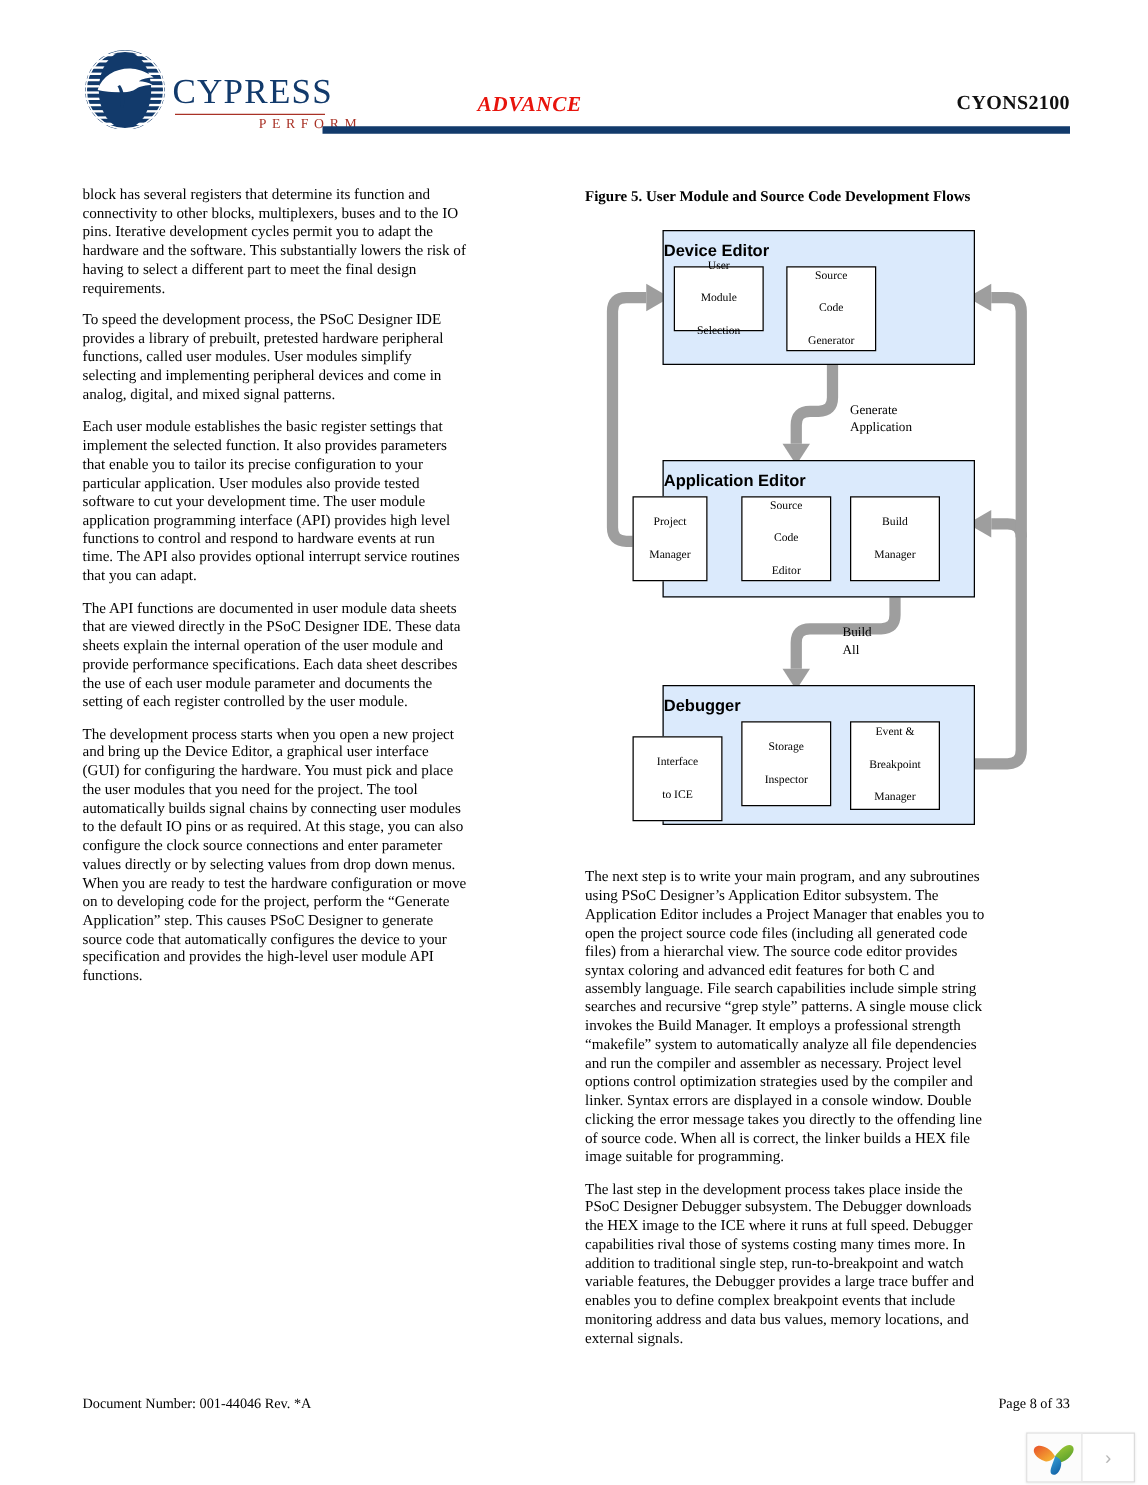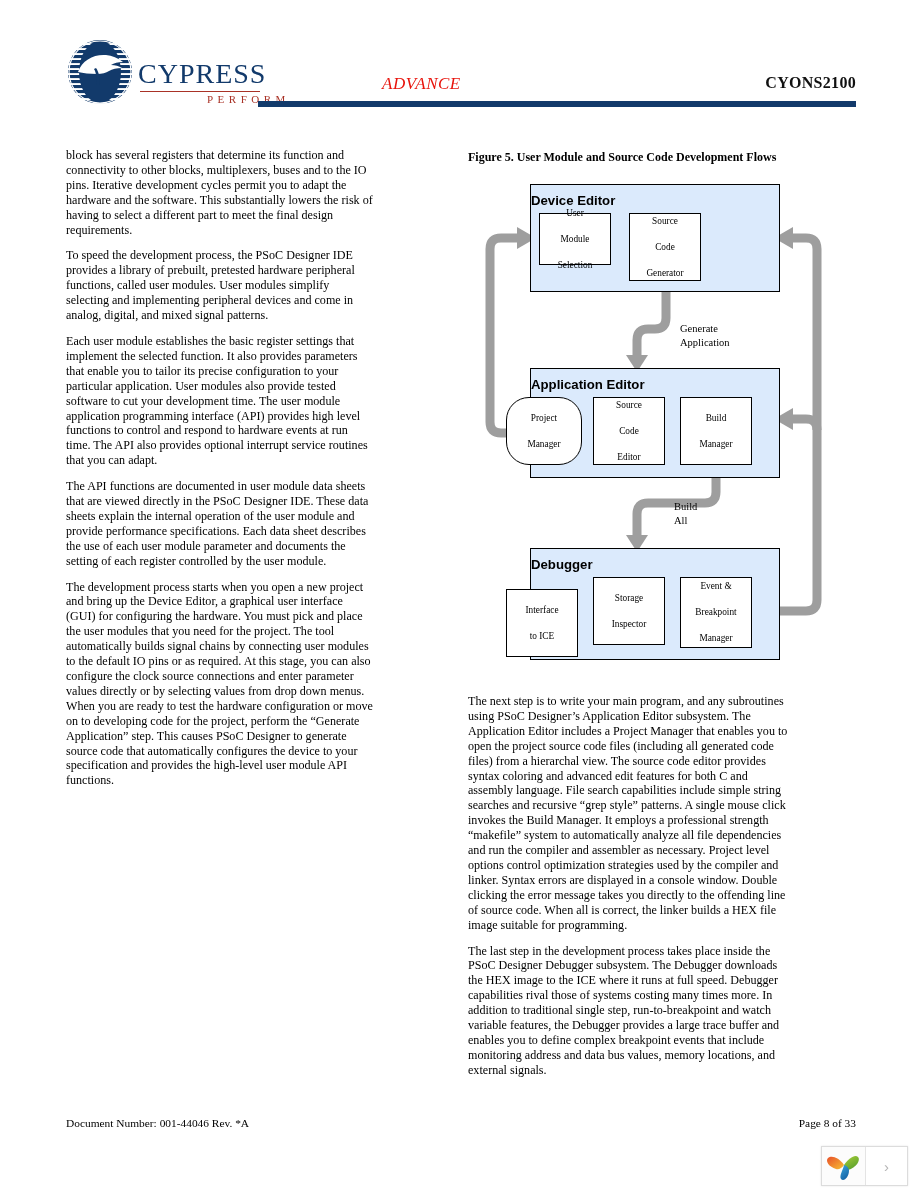--- a/index.html
+++ b/index.html
@@ -61,7 +61,7 @@
     left: 382px; top: 74px;
     font-family: "Liberation Serif", serif;
     font-style: italic;
-    font-weight: normal;
+    font-weight: bold;
     font-size: 17px;
     color: #e8140c;
     letter-spacing: 0.5px;

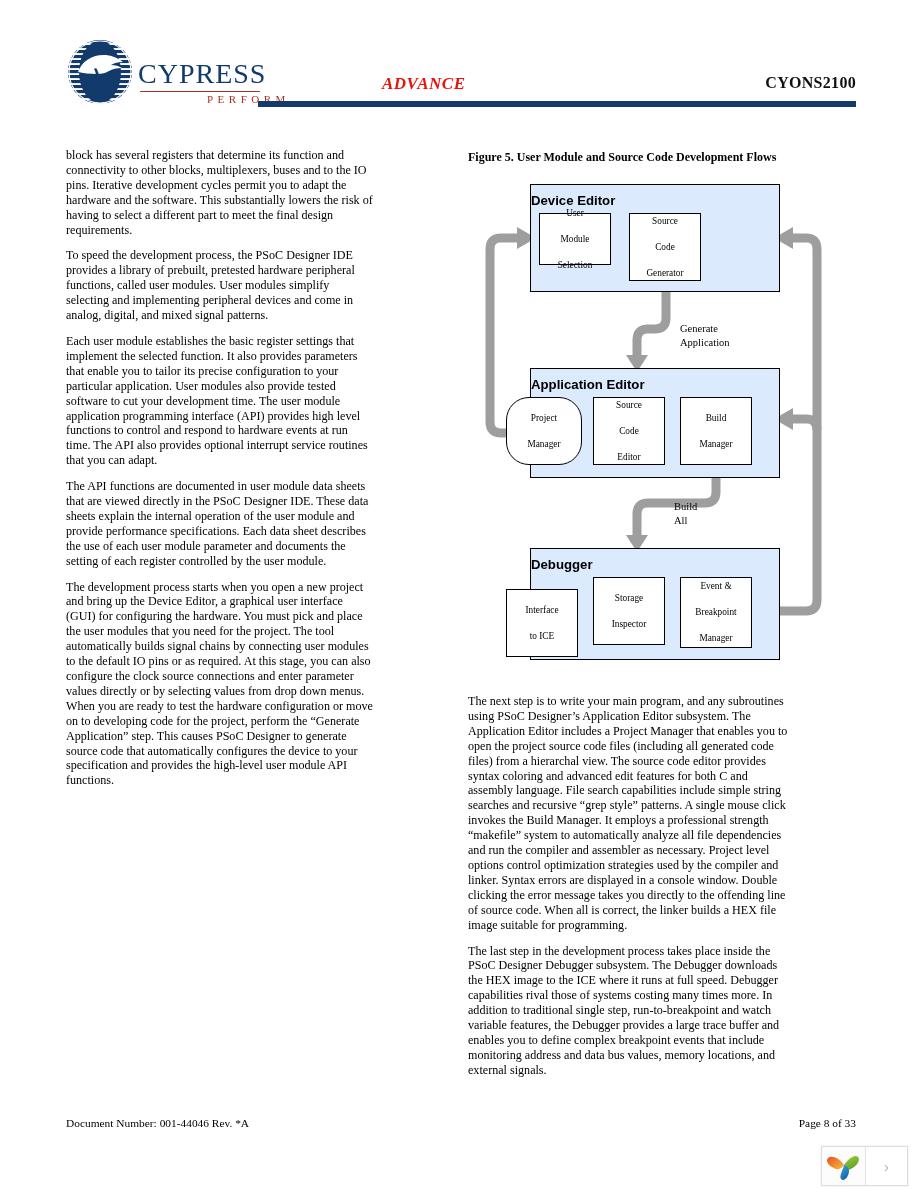--- a/index.html
+++ b/index.html
@@ -170,7 +170,7 @@
   #sub-user-module     { left: 71px;  top: 41px;  width: 72px;  height: 52px; }
   #sub-source-code-gen { left: 161px; top: 41px;  width: 72px;  height: 68px; }
 
-  #sub-project-manager { left: 38px;  top: 225px; width: 76px;  height: 68px; border-radius: 23px; }
+  #sub-project-manager { left: 38px;  top: 225px; width: 60px;  height: 68px; }
   #sub-source-code-ed  { left: 125px; top: 225px; width: 72px;  height: 68px; }
   #sub-build-manager   { left: 212px; top: 225px; width: 72px;  height: 68px; }
 

